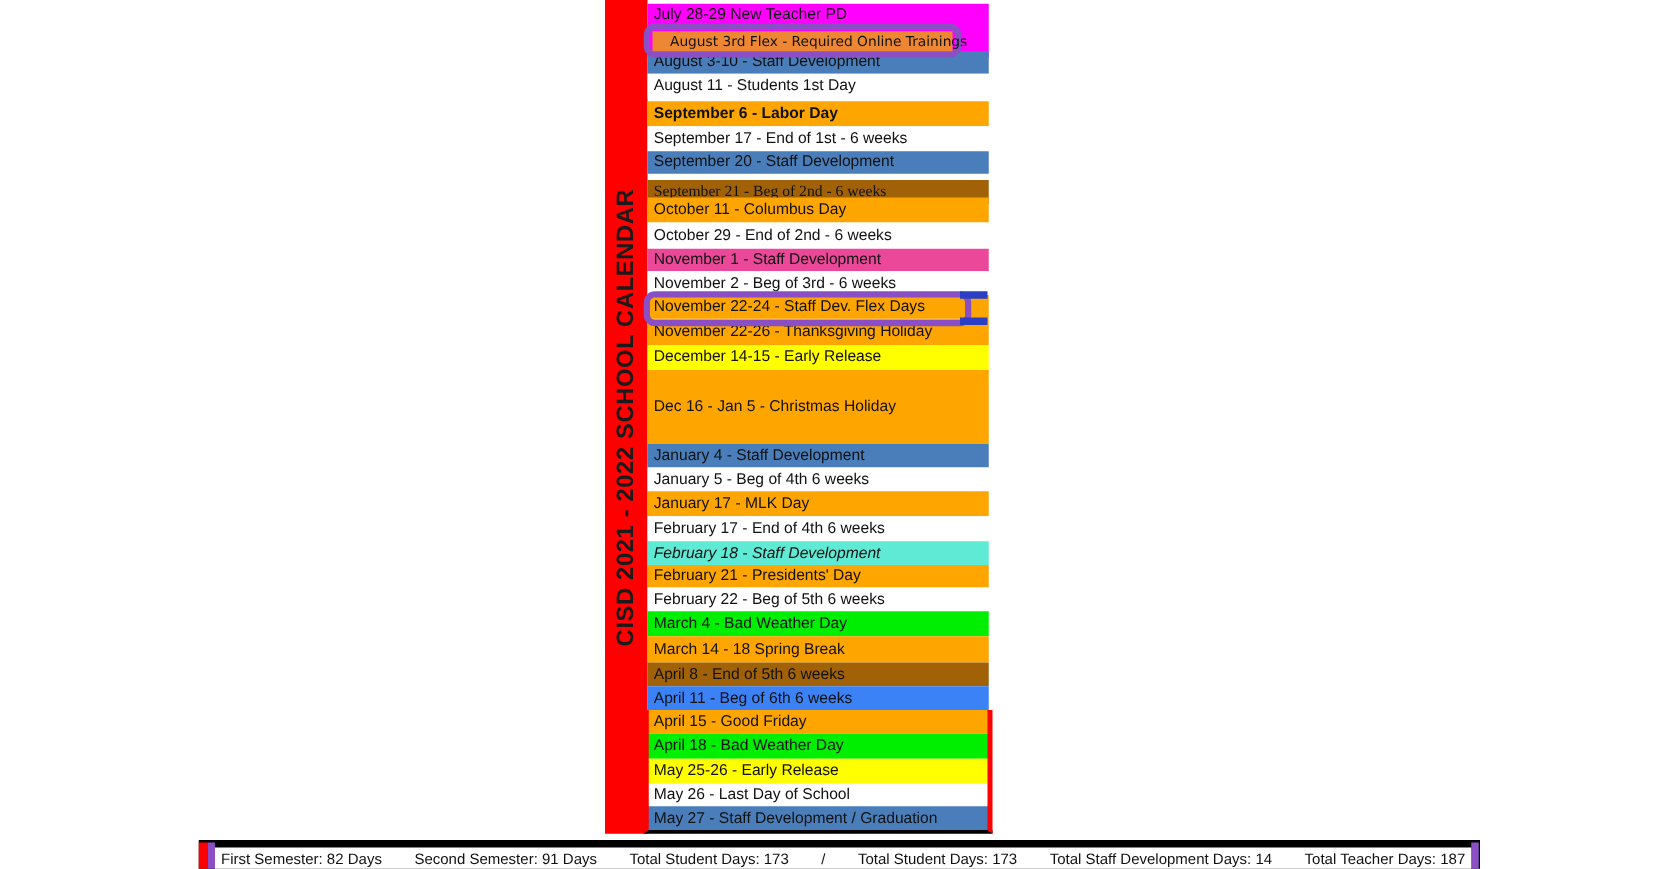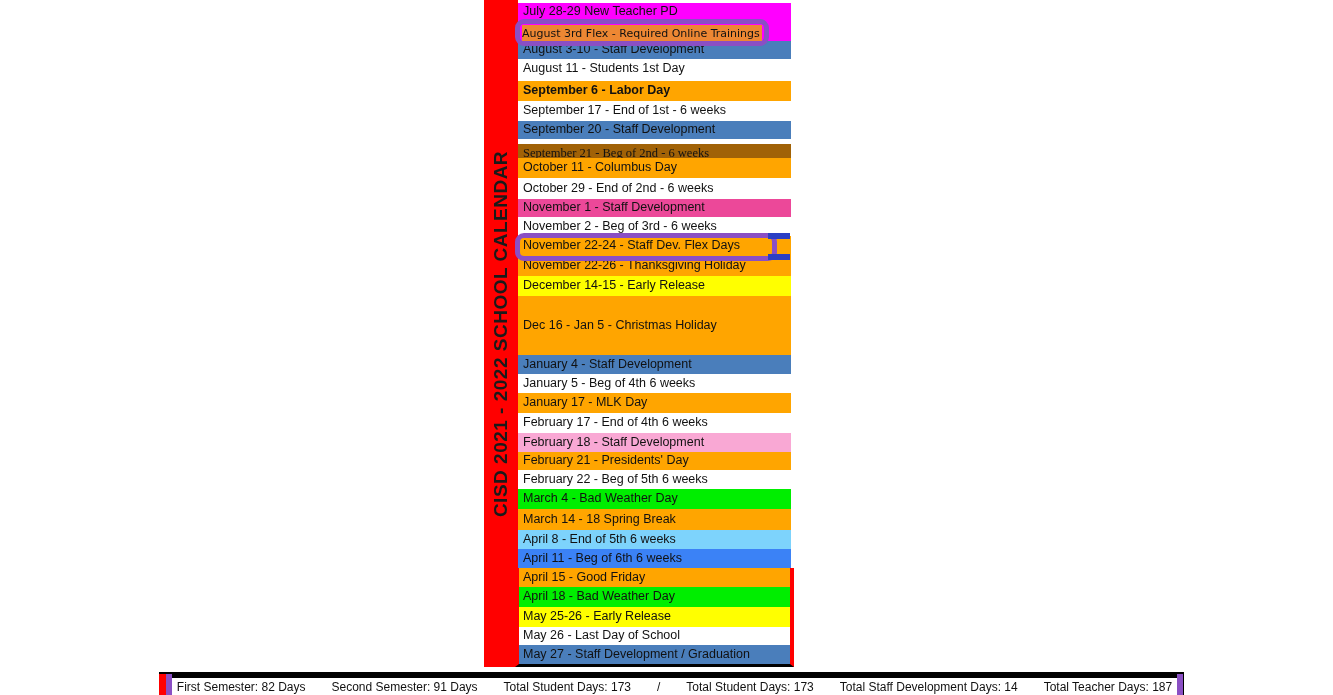--- a/index.html
+++ b/index.html
@@ -113,7 +113,7 @@
     background: #ed8733;
     display: flex;
     align-items: center;
-    padding-left: 0;
+    padding-left: 14px;
     box-sizing: border-box;
     font-family: "DejaVu Sans", sans-serif;
     font-size: 11px;

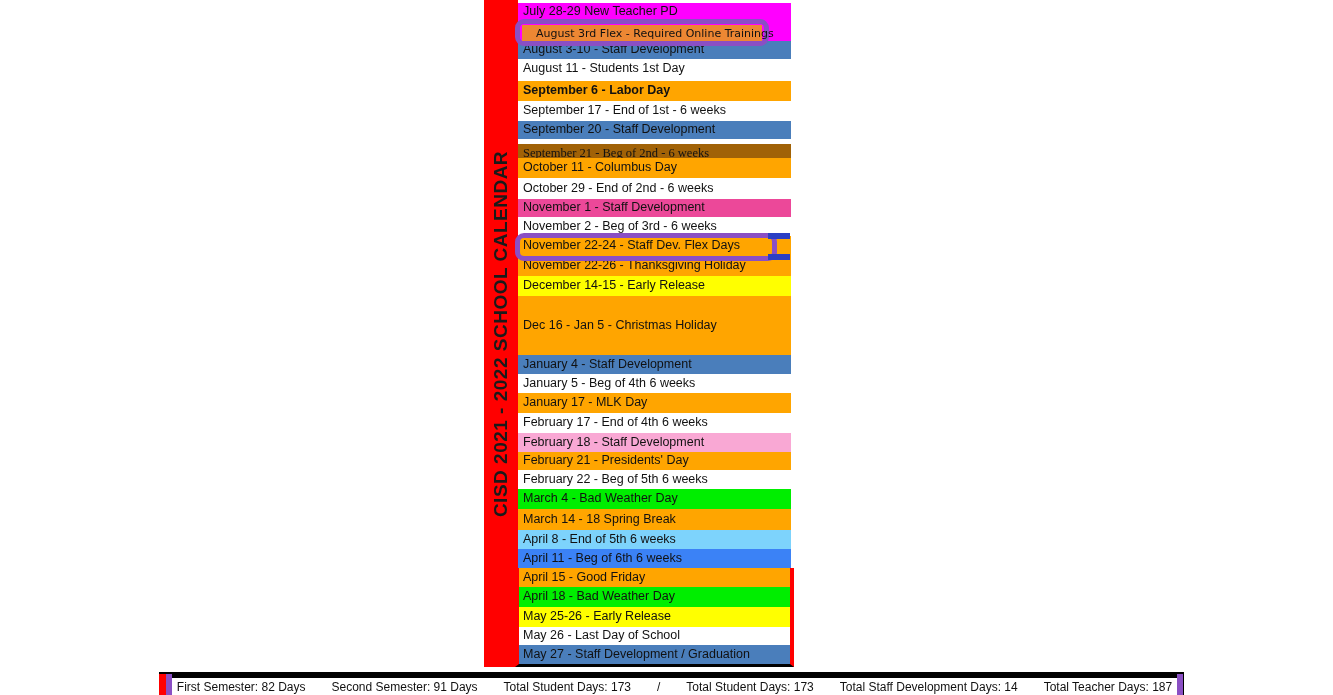--- a/index.html
+++ b/index.html
@@ -250,7 +250,7 @@
       <div class="cal-row" style="top: 413px; height: 20px; background: rgb(255, 255, 255);">
         <span>February 17 - End of 4th 6 weeks</span>
       </div>
-      <div class="cal-row" style="top: 433px; height: 19px; background: #f9a8d4;">
+      <div class="cal-row" style="top: 433px; height: 19px; background: #5eead4; font-style: italic;">
         <span>February 18 - Staff Development</span>
       </div>
       <div class="cal-row" style="top: 452px; height: 18px; background: rgb(255, 165, 0);">

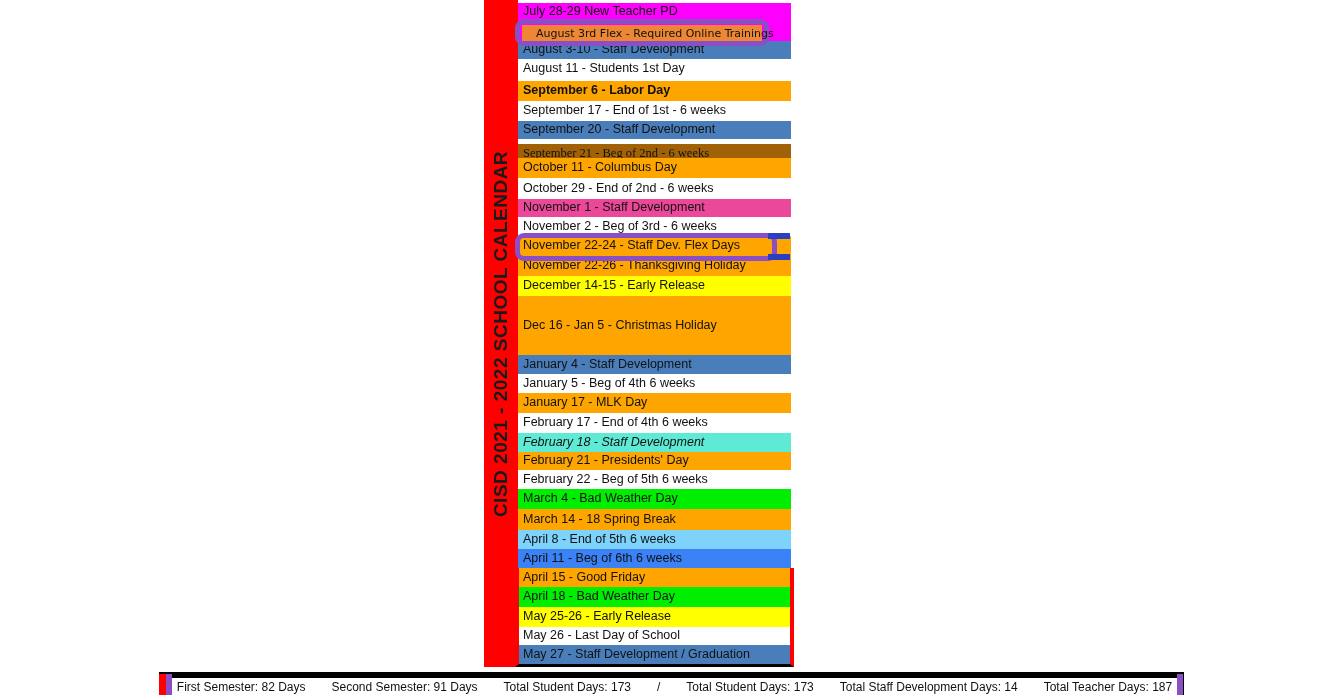--- a/index.html
+++ b/index.html
@@ -265,7 +265,7 @@
       <div class="cal-row" style="top: 509px; height: 21px; background: rgb(255, 165, 0);">
         <span>March 14 - 18 Spring Break</span>
       </div>
-      <div class="cal-row" style="top: 530px; height: 19px; background: #7dd3fc; text-align: center;">
+      <div class="cal-row" style="top: 530px; height: 19px; background: #a16207; text-align: center;">
         <span>April 8 - End of 5th 6 weeks</span>
       </div>
       <div class="cal-row" style="top: 549px; height: 19px; background: #3b82f6;">

